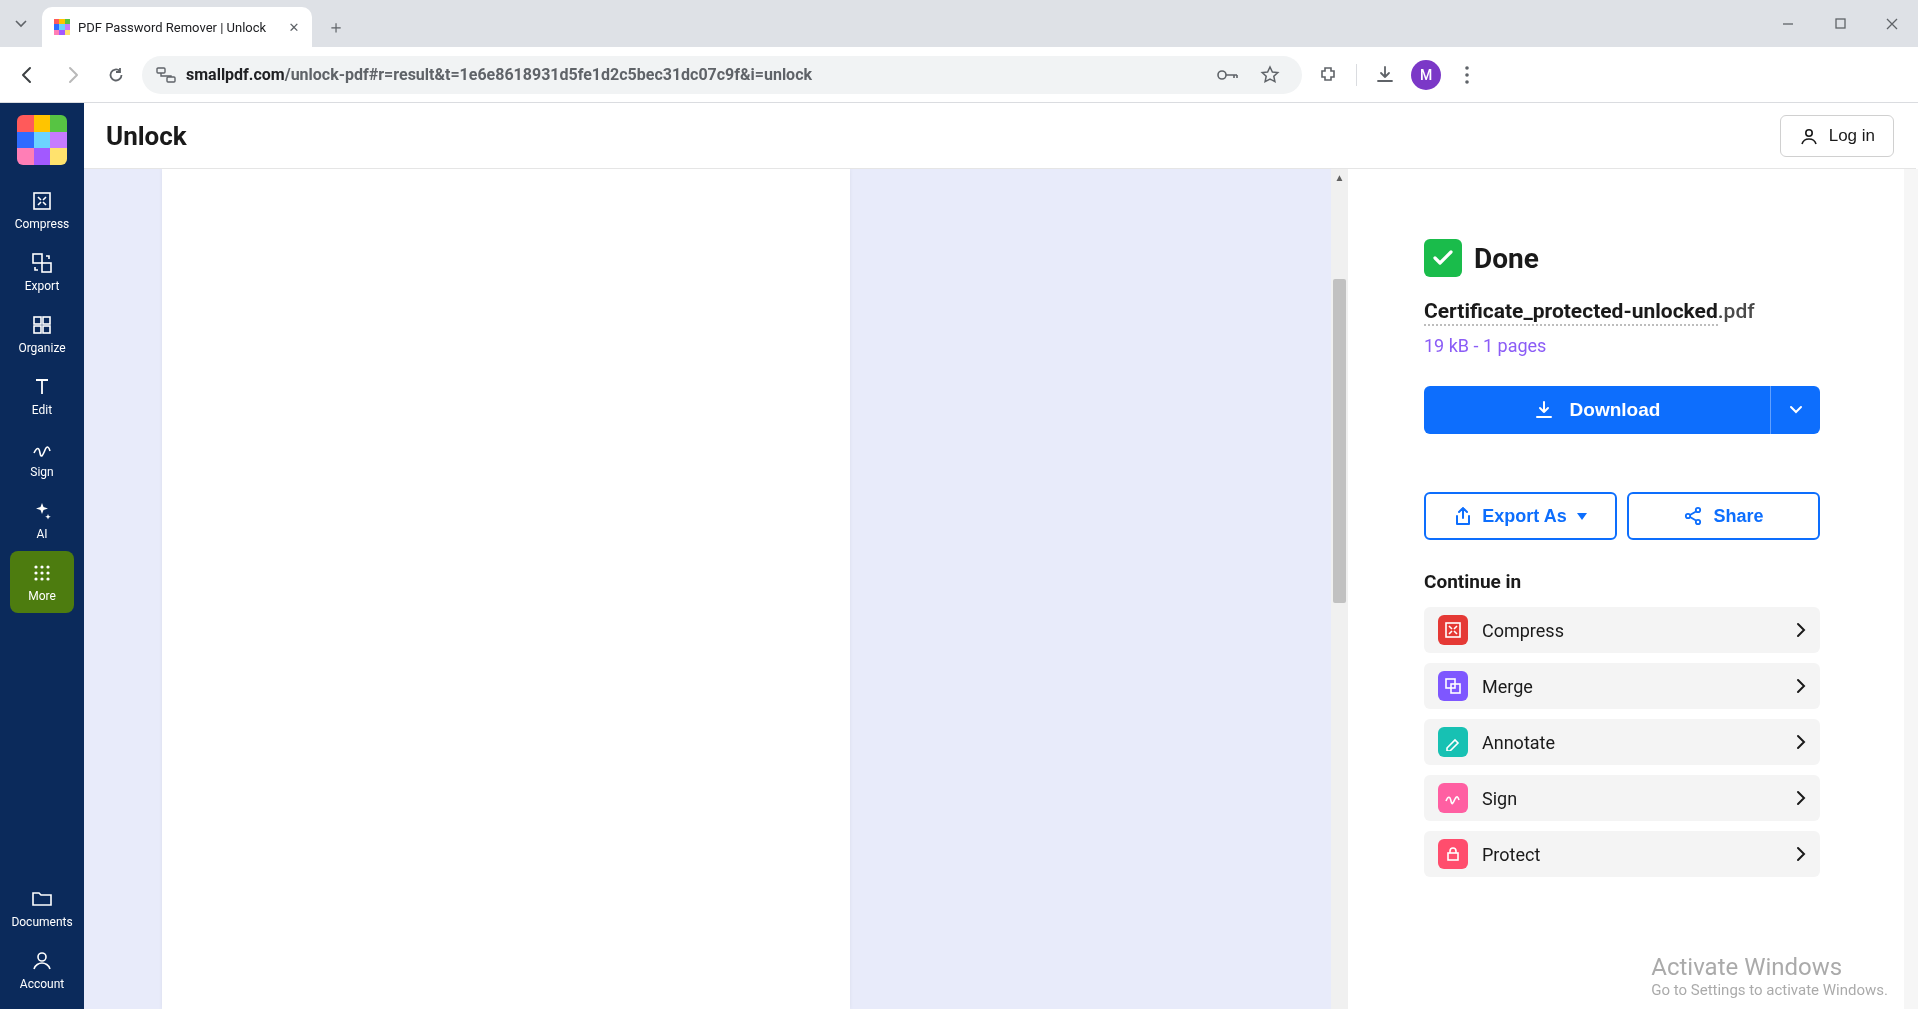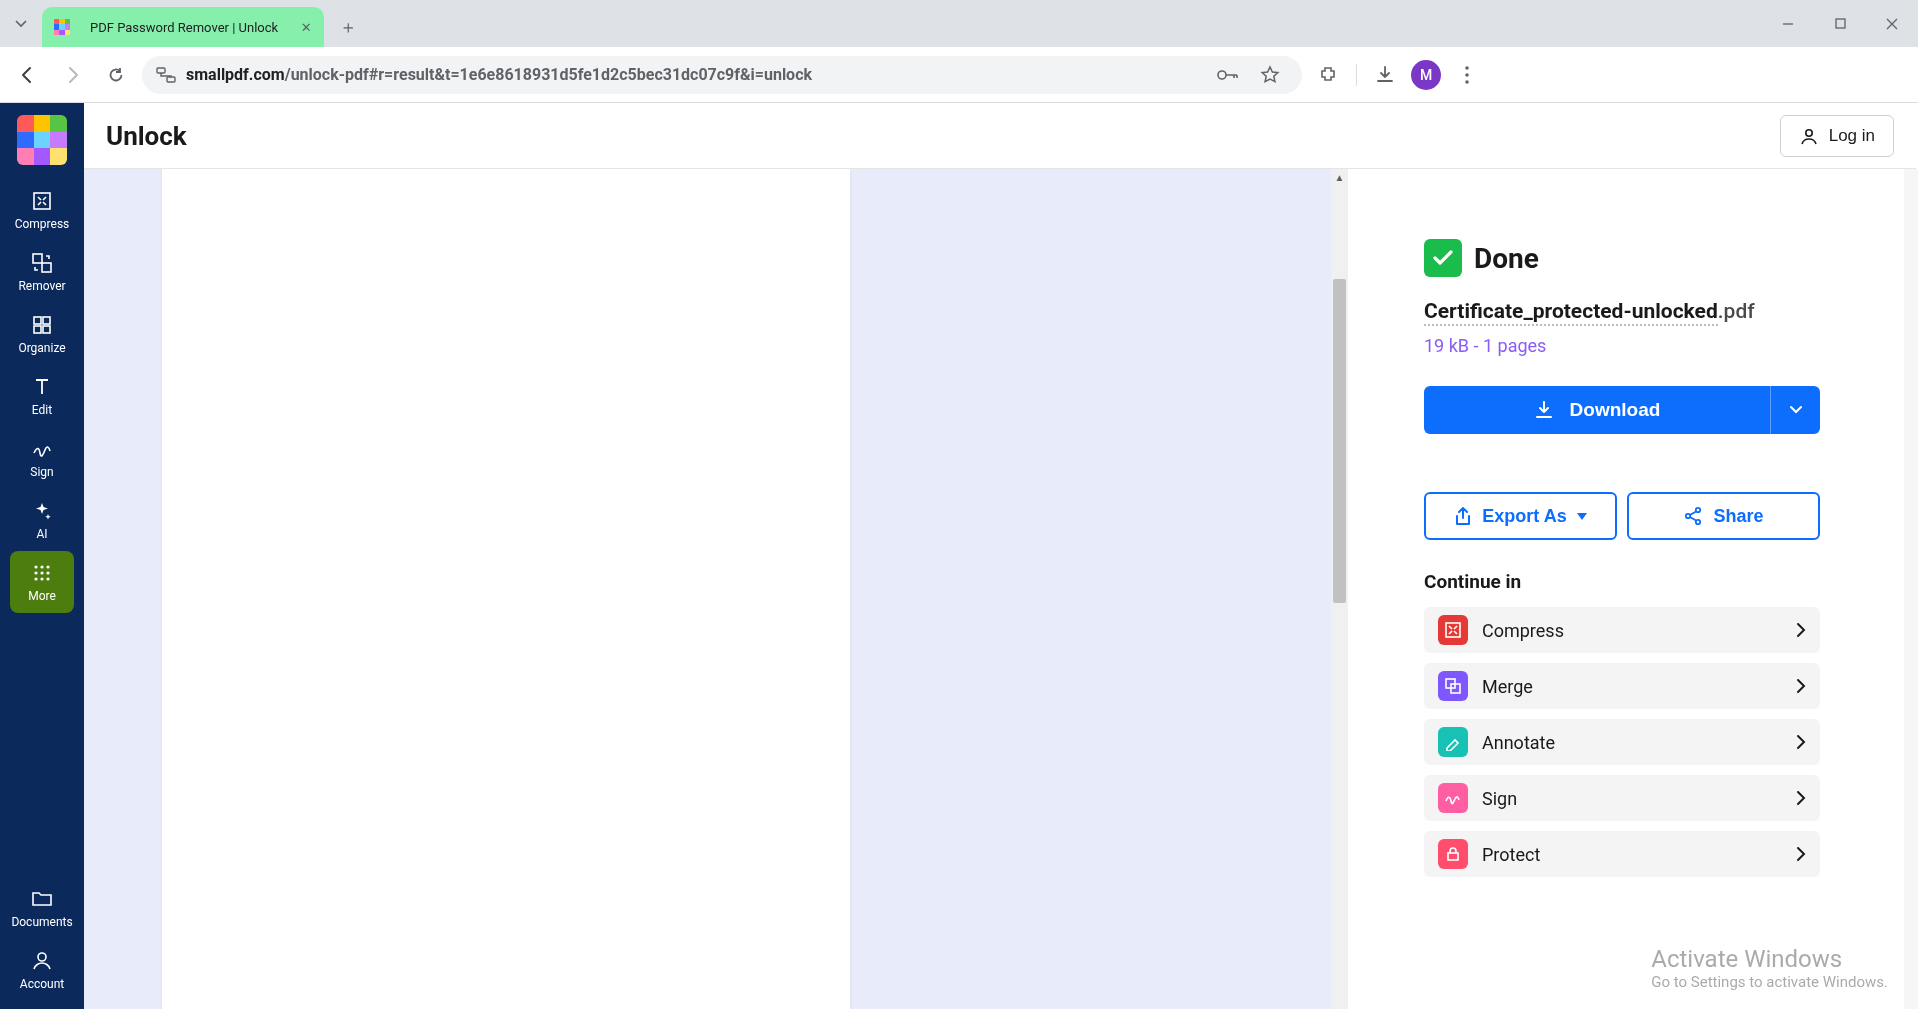--- a/index.html
+++ b/index.html
@@ -8,7 +8,7 @@
 
 .browser-chrome { height: 47px; background: #dee1e6; display: flex; align-items: flex-end; }
 .tab-dropdown { width: 42px; height: 47px; display:flex; align-items:center; justify-content:center; color:#333; font-size:14px; cursor:pointer;}
-.tab { background: #86efac; height: 40px; border-radius: 10px 10px 0 0; display: flex; align-items: center; padding: 0 10px 0 12px; gap: 20px; min-width: 270px; margin-bottom:0;}
+.tab { background: #ffffff; height: 40px; border-radius: 10px 10px 0 0; display: flex; align-items: center; padding: 0 10px 0 12px; gap: 8px; min-width: 270px; margin-bottom:0;}
 .tab-favicon { width: 16px; height: 16px; display: grid; grid-template-columns: 1fr 1fr 1fr; grid-template-rows: 1fr 1fr 1fr; }
 .tab-favicon > div:nth-child(1){background:#ff5a5a;} .tab-favicon > div:nth-child(2){background:#ffc400;} .tab-favicon > div:nth-child(3){background:#57c443;}
 .tab-favicon > div:nth-child(4){background:#2f6bff;} .tab-favicon > div:nth-child(5){background:#6cd3ff;} .tab-favicon > div:nth-child(6){background:#c67bff;}

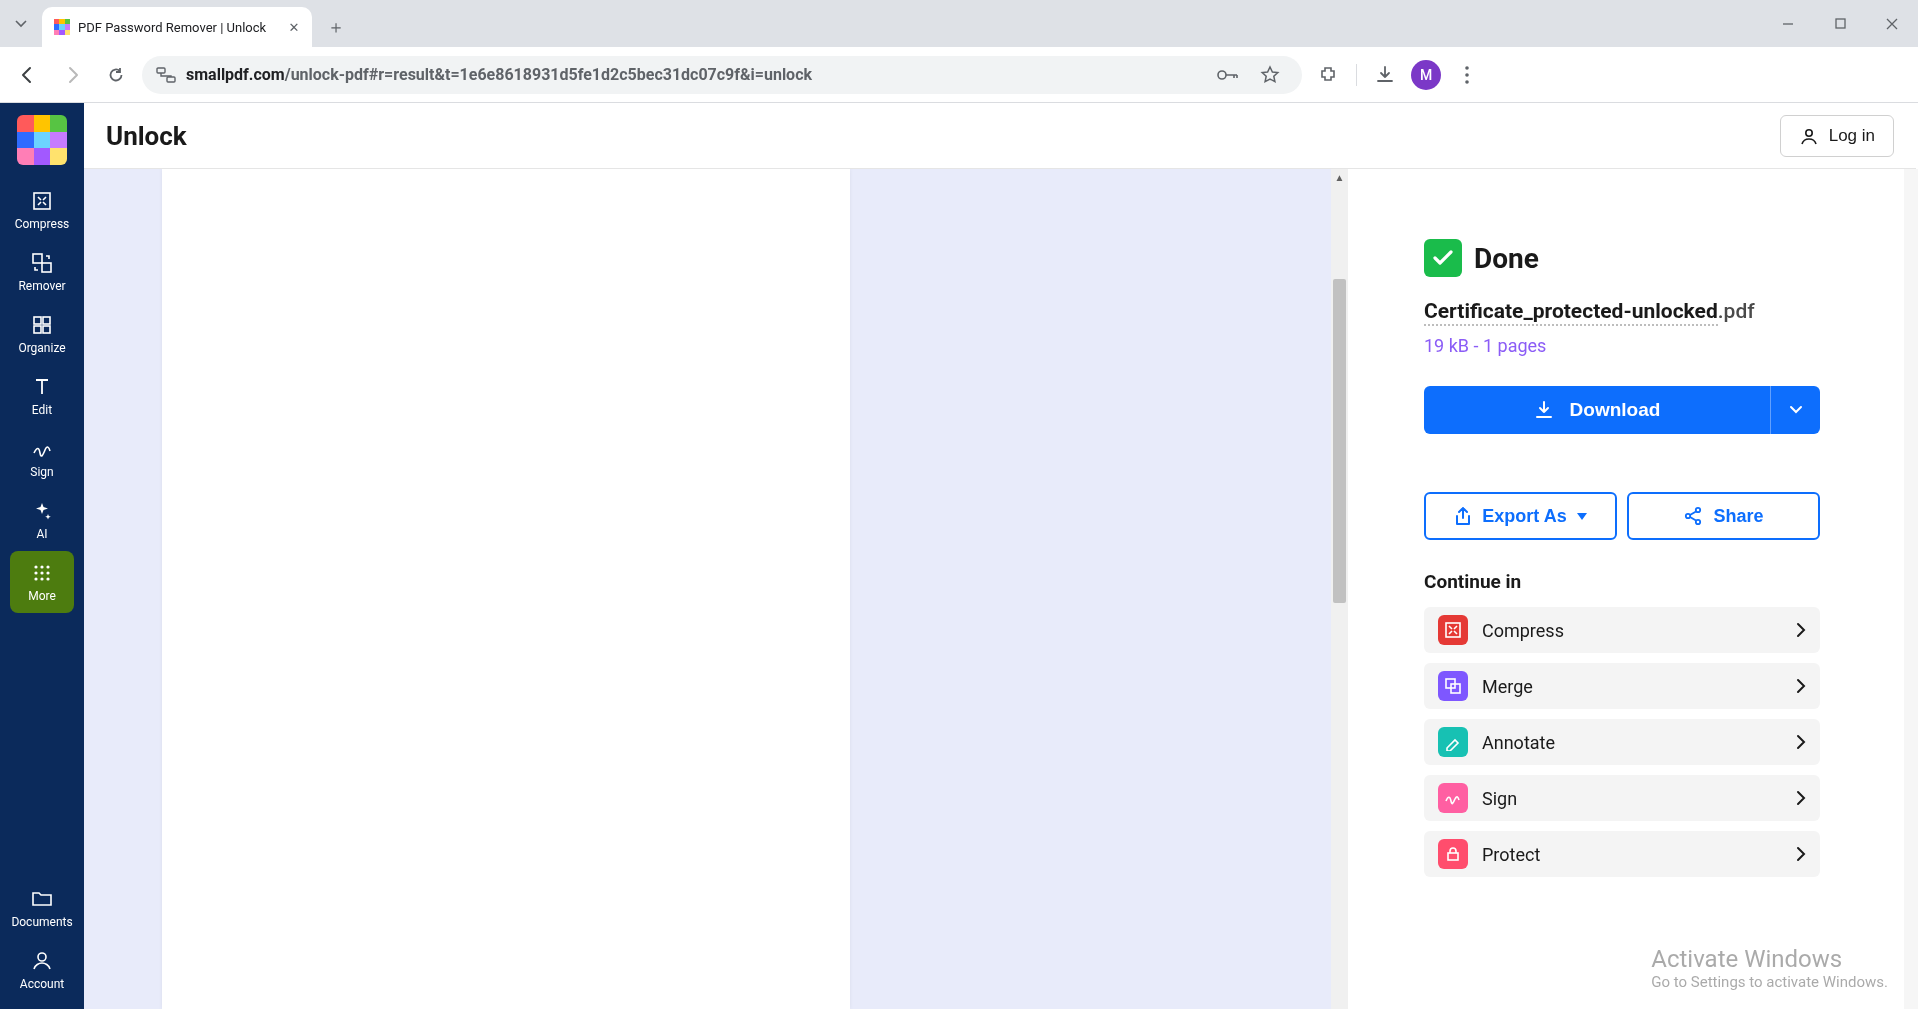--- a/index.html
+++ b/index.html
@@ -220,7 +220,7 @@
           <rect x="12" y="12" width="9" height="9" fill="none" stroke="#fff" stroke-width="1.6"></rect>
           <path d="M16 5h3v3M8 19H5v-3" stroke="#fff" stroke-width="1.6" fill="none"></path>
         </svg>
-      <span class="lbl">Remover</span>
+      <span class="lbl">Export</span>
     </div>
     <div class="sb-item">
       <svg width="24" height="24" viewBox="0 0 24 24">

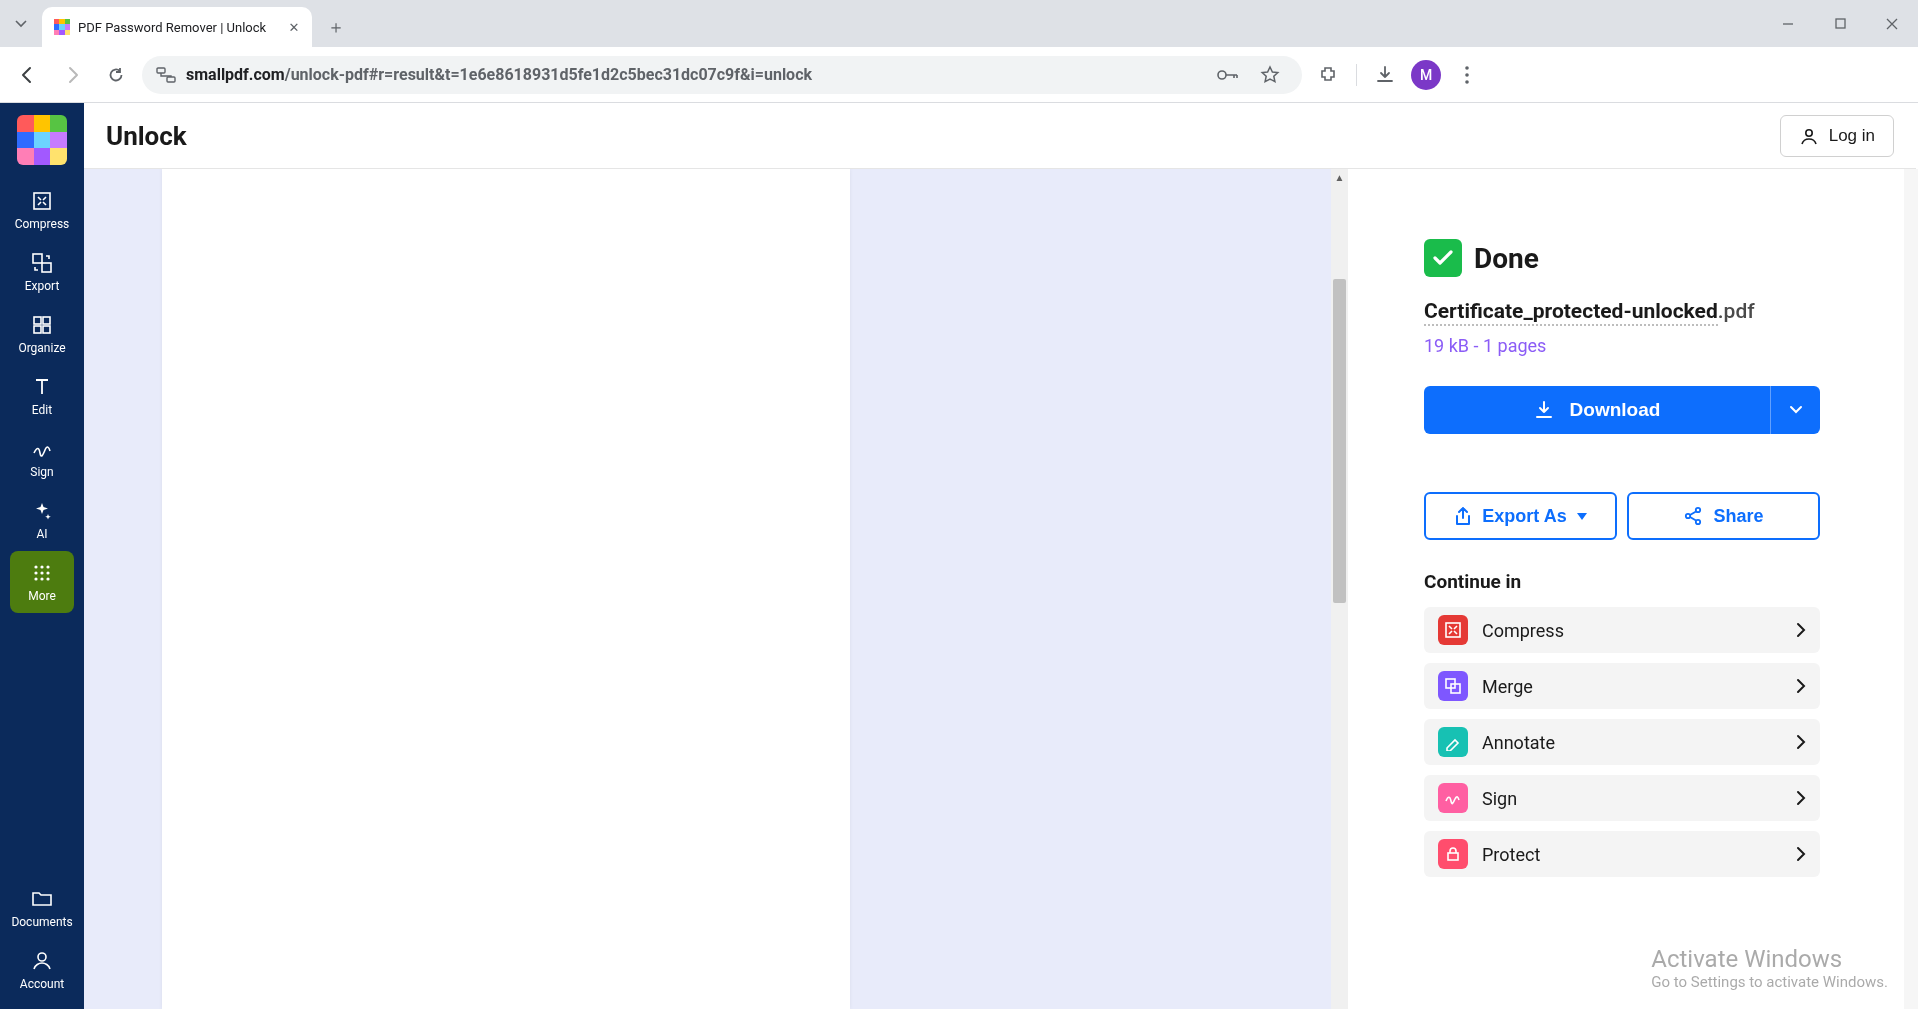--- a/index.html
+++ b/index.html
@@ -82,7 +82,7 @@
 .chev { color:#333; }
 
 
-.wm { position:absolute; right:30px; bottom:18px; text-align:left; pointer-events:none;}
+.wm { position:absolute; right:30px; bottom:10px; text-align:left; pointer-events:none;}
 .wm .l1 { font-size:24px; color:rgba(100,100,100,.55); font-weight:400;}
 .wm .l2 { font-size:15px; color:rgba(100,100,100,.55);}
 

